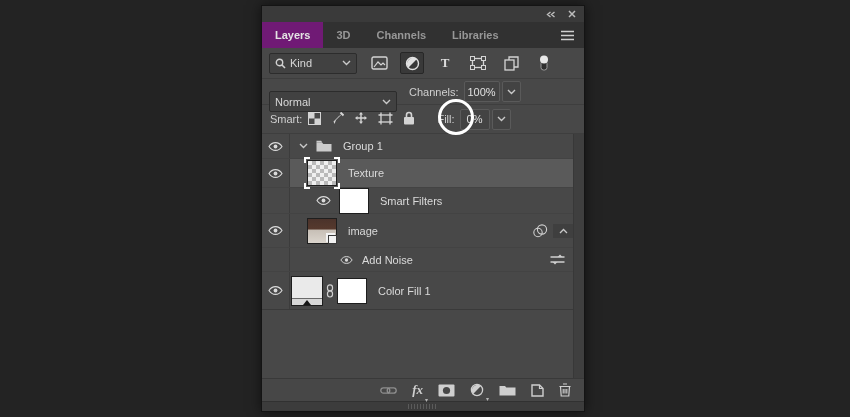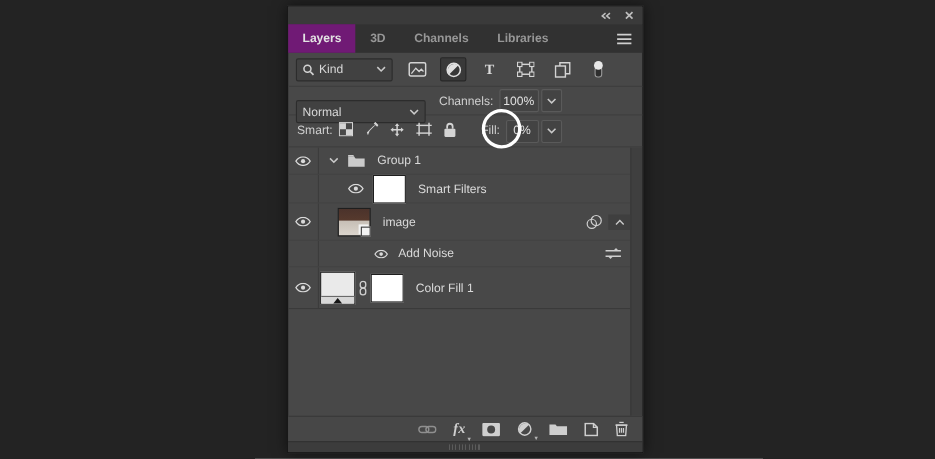--- a/index.html
+++ b/index.html
@@ -32,7 +32,7 @@
   .select-box { height:21px; background:#414141; border:1px solid #2c2c2c; border-radius:2px;
                 display:flex; align-items:center; padding:0 5px; color:#d8d8d8; }
   .kind-select { width:88px; }
-  .blend-select { width:118px;margin-top:20px; }
+  .blend-select { width:128px;margin-top:20px; }
   .select-box .lbl { margin-left:4px; }
   .select-box .chev { margin-left:auto; display:flex; }
 

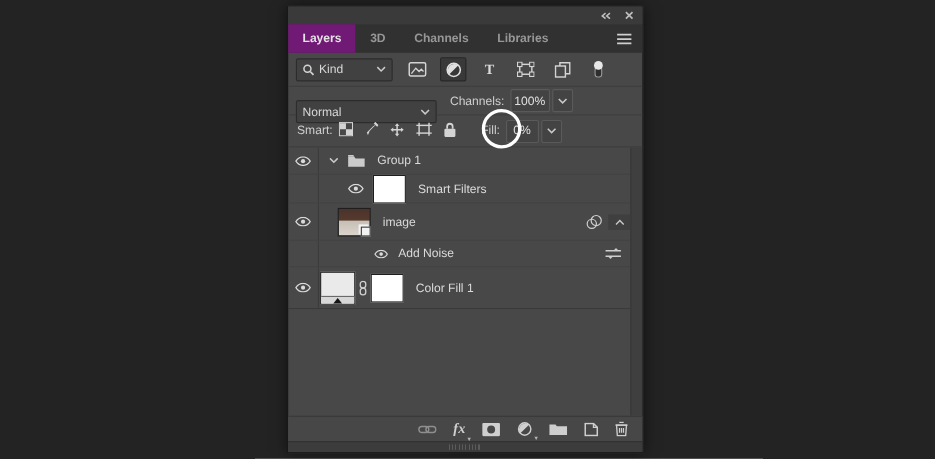--- a/index.html
+++ b/index.html
@@ -286,6 +286,24 @@
         </div>
       </div>
 
+      <div class="lrow row-texture selected">
+        <div class="eye-cell">
+          <svg width="15" height="9" viewBox="0 0 15 9">
+              <path d="M1 4.5 C3 1.3 5.2 0.6 7.5 0.6 C9.8 0.6 12 1.3 14 4.5 C12 7.7 9.8 8.4 7.5 8.4 C5.2 8.4 3 7.7 1 4.5 Z" fill="none" stroke="#dadada" stroke-width="1.1"></path>
+              <circle cx="7.5" cy="4.5" r="1.9" fill="#dadada"></circle>
+            </svg>
+        </div>
+        <div class="lrow-content">
+          <span class="sel-corners">
+            <span class="corner c-tl"></span>
+            <span class="corner c-tr"></span>
+            <span class="corner c-bl"></span>
+            <span class="corner c-br"></span>
+            <span class="thumb checker" style="display:block;"></span>
+          </span>
+          <span class="lname">Texture</span>
+        </div>
+      </div>
 
       <div class="lrow row-sf">
         <div class="eye-cell"></div>

